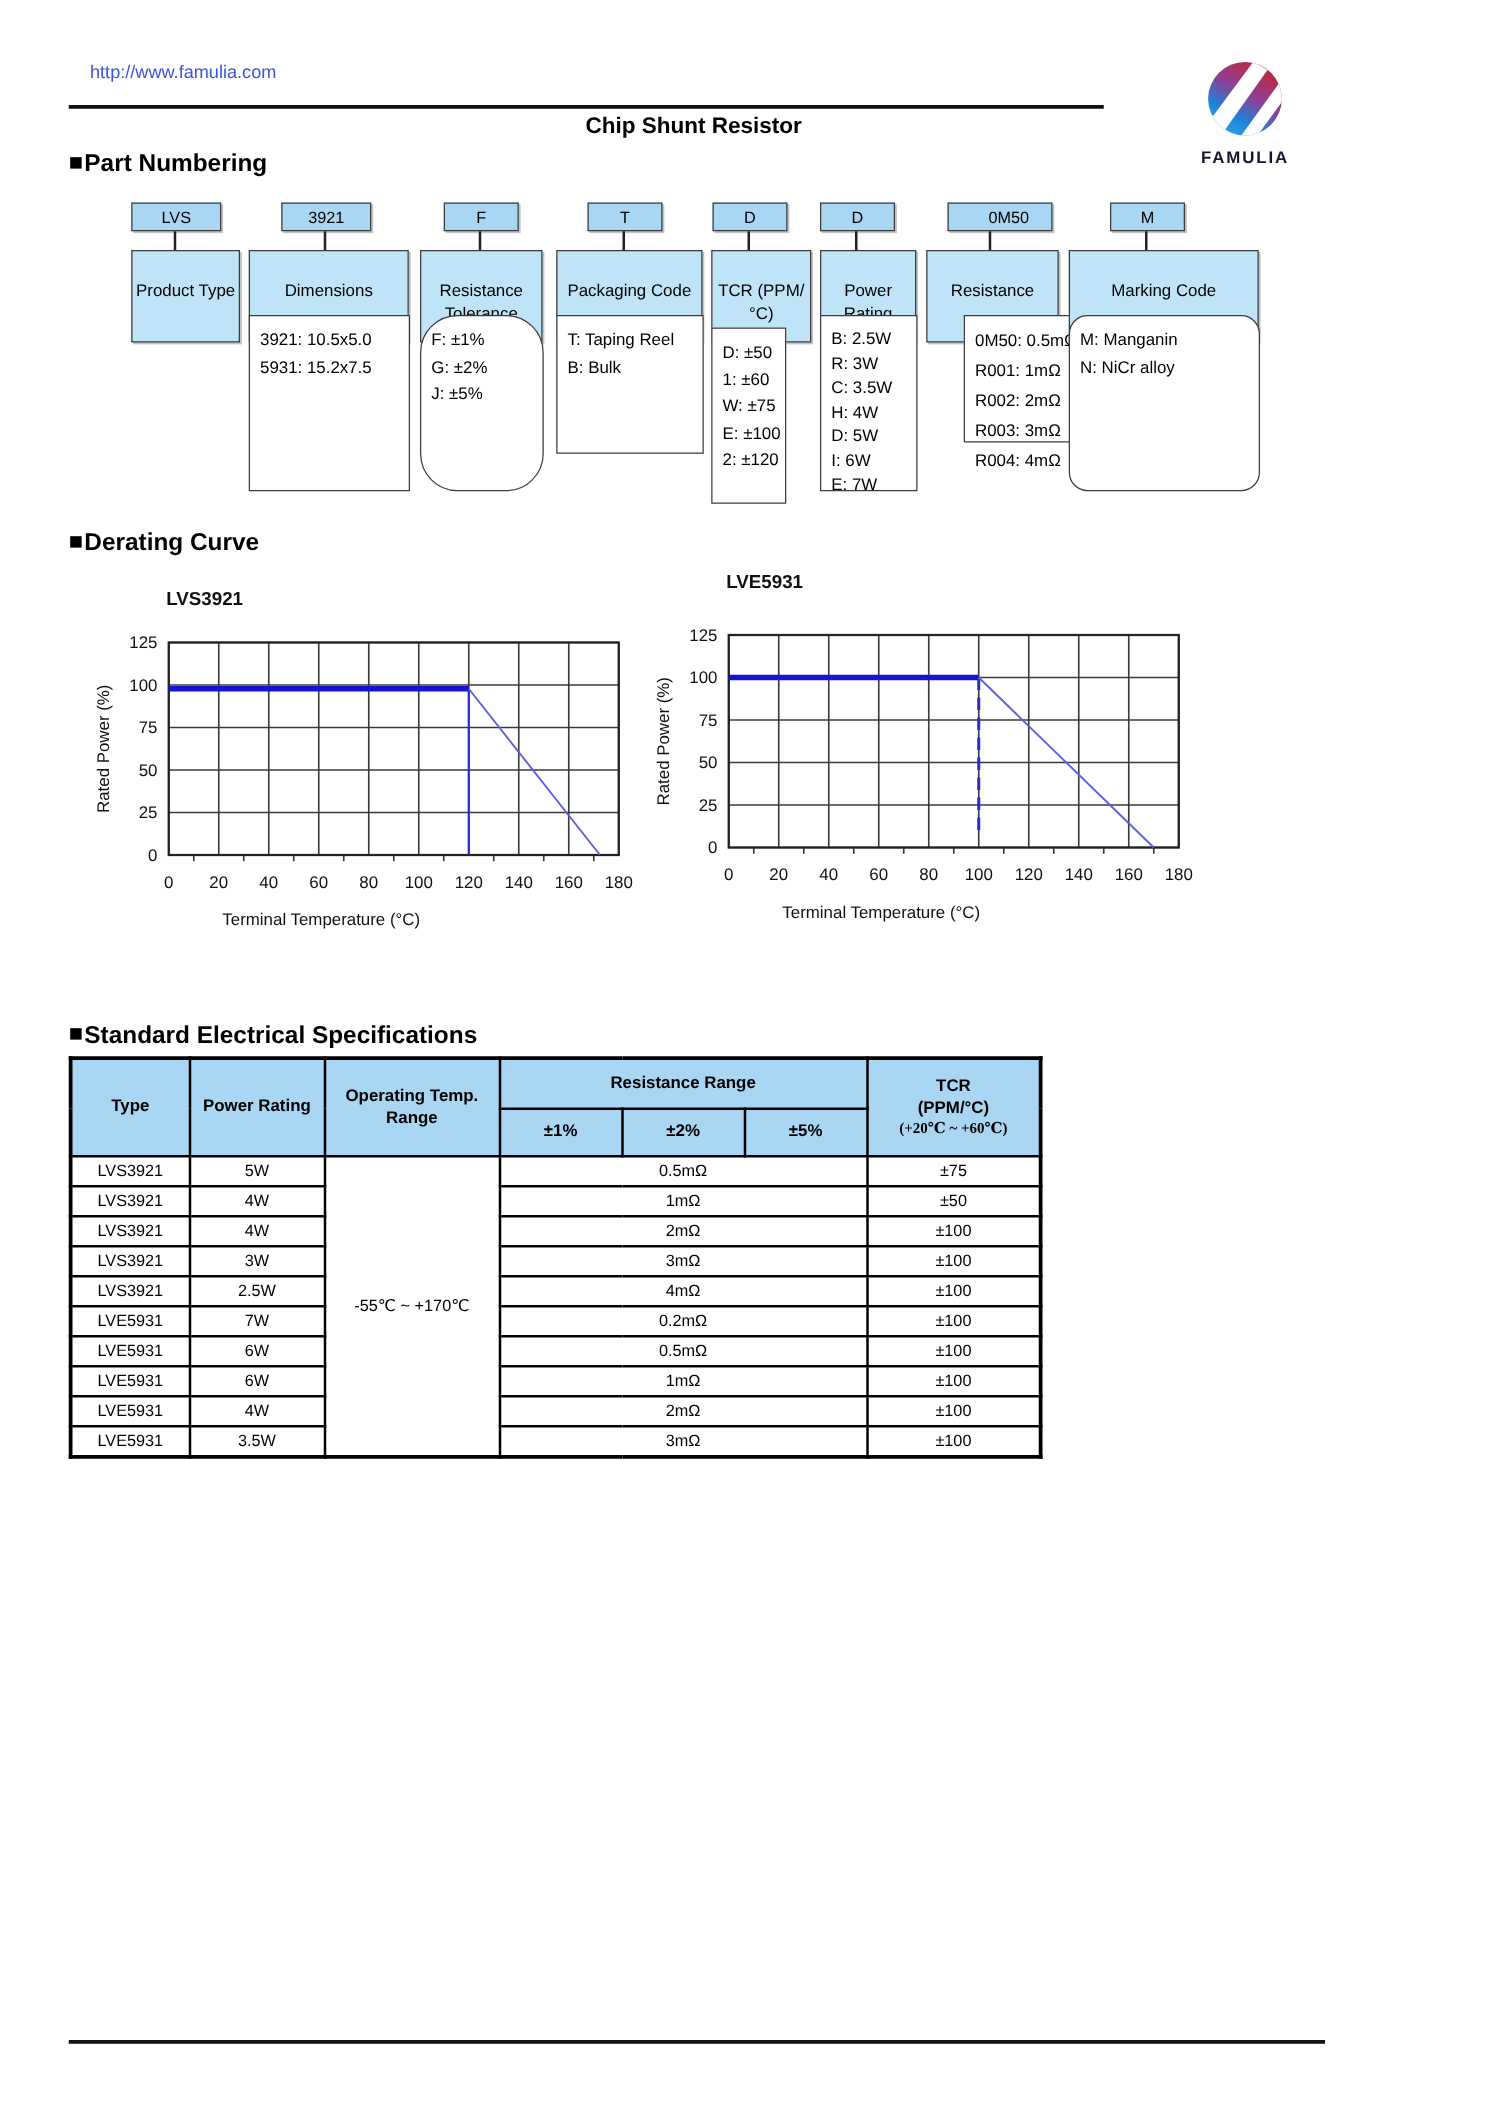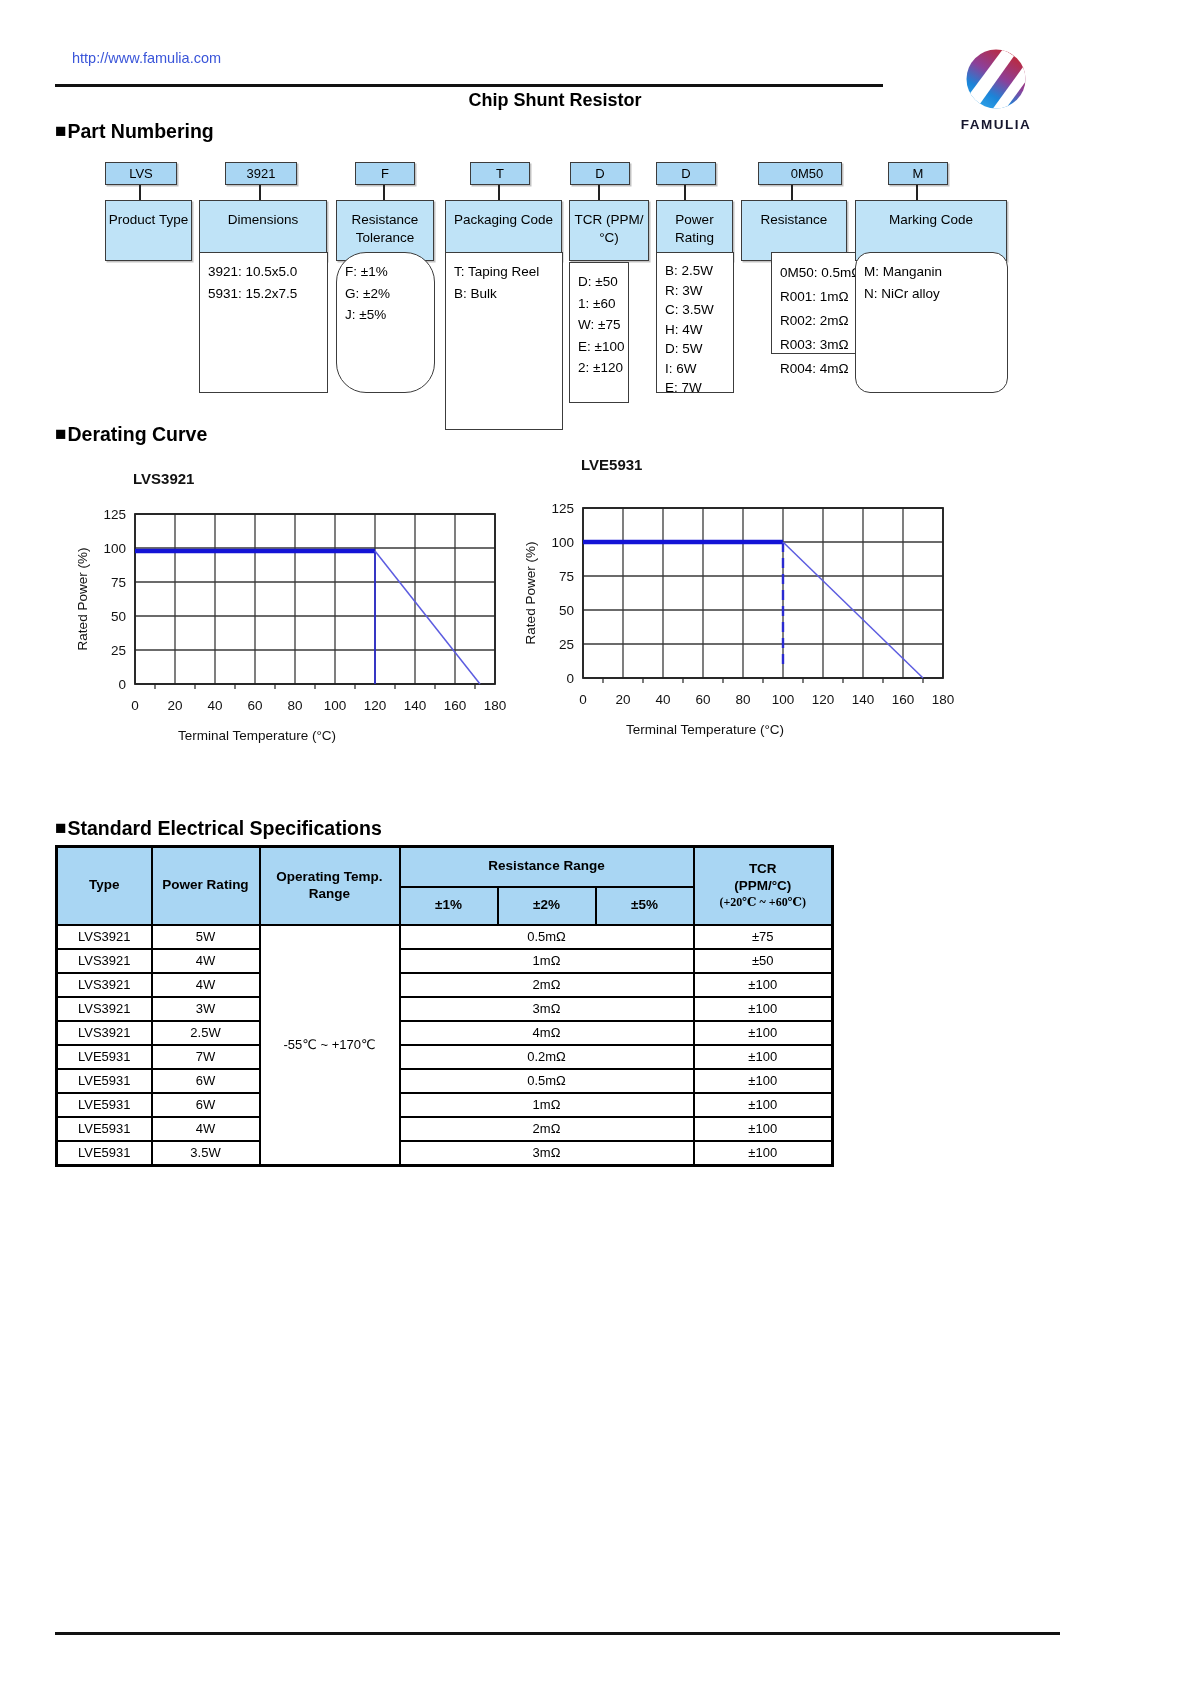--- a/index.html
+++ b/index.html
@@ -21,7 +21,7 @@
     background:#a9d6f3;border:1.5px solid #3c3c3c;box-shadow:1.5px 1.5px 0 rgba(120,120,120,.45);}
   .pn-conn{position:absolute;width:2px;background:#222;}
   .pn-head{position:absolute;height:49px;background:#bfe3f7;border:1.5px solid #3c3c3c;
-    text-align:center;font-size:13.5px;line-height:1.3;padding-top:10px;box-sizing:content-box;
+    text-align:center;font-size:13.5px;line-height:1.3;padding-top:23px;box-sizing:content-box;
     box-shadow:1.5px 1.5px 0 rgba(120,120,120,.45);}
   .pn-detail{position:absolute;background:#fff;border:1.5px solid #3c3c3c;font-size:13.5px;
     text-align:left;padding:8px 4px 0 8px;box-sizing:border-box;}

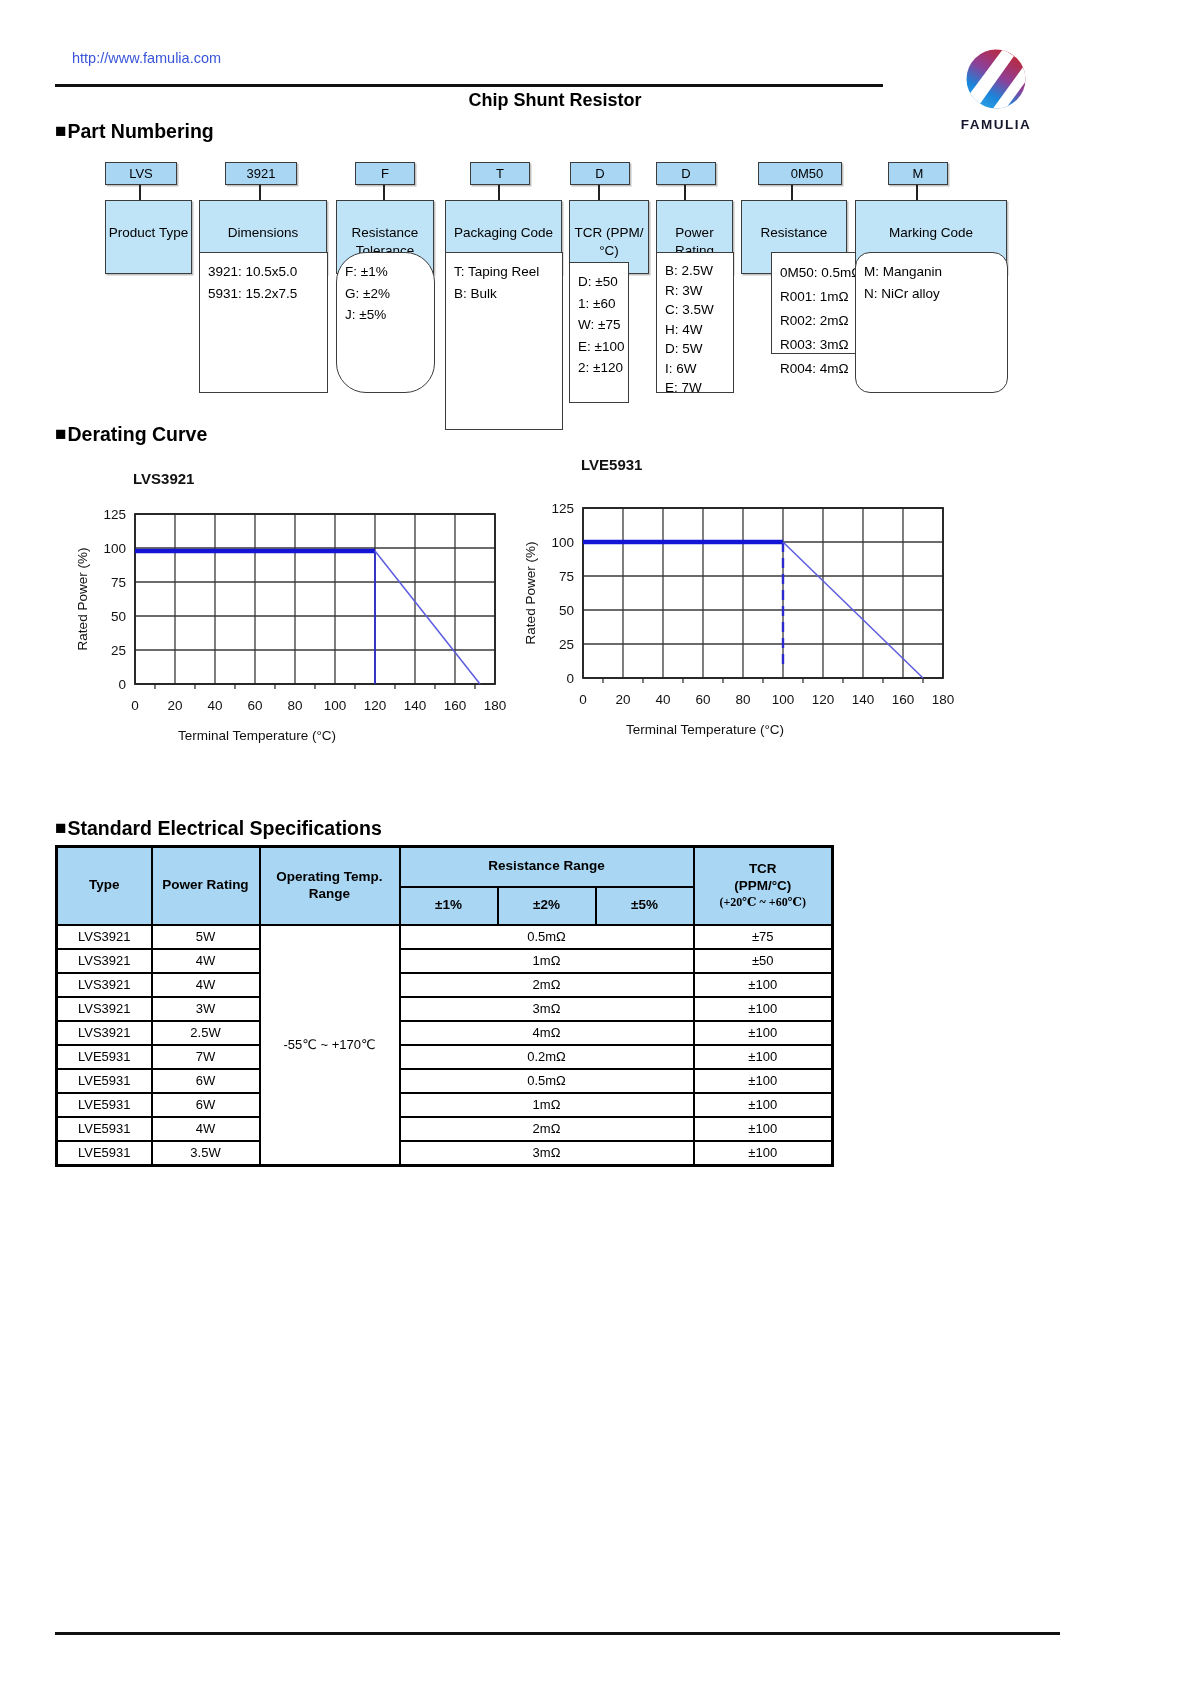--- a/index.html
+++ b/index.html
@@ -102,7 +102,7 @@
       <div class="pn-code" style="left: 470px; top: 162px; width: 58px;">T</div>
       <div class="pn-conn" style="left: 498px; top: 184.5px; height: 15px;"></div>
       <div class="pn-head" style="left: 445px; top: 200px; width: 115px;">Packaging Code</div>
-      <div class="pn-detail" style="left: 445px; top: 252px; width: 118px; height: 178px; line-height: 21.5px;">
+      <div class="pn-detail" style="left: 445px; top: 252px; width: 118px; height: 111px; line-height: 21.5px;">
         <div class="pn-item">T: Taping Reel</div>
         <div class="pn-item">B: Bulk</div>
       </div>

